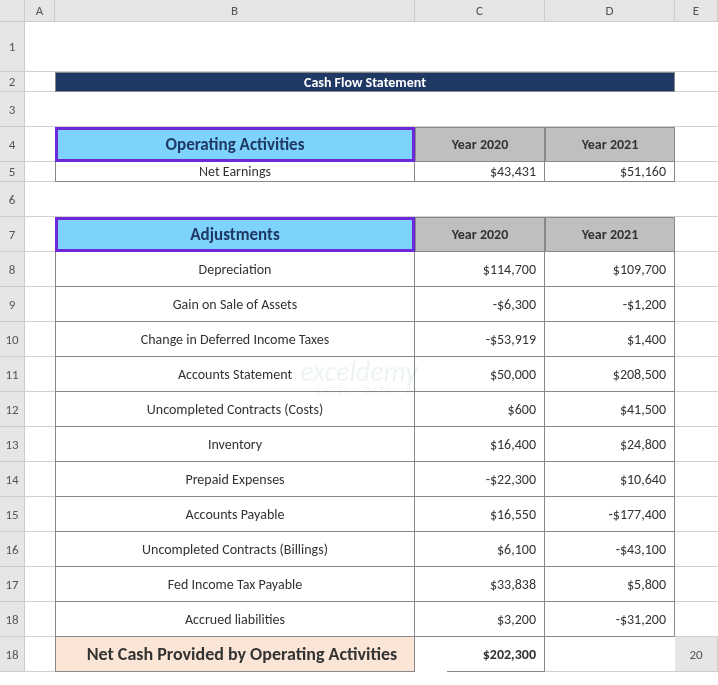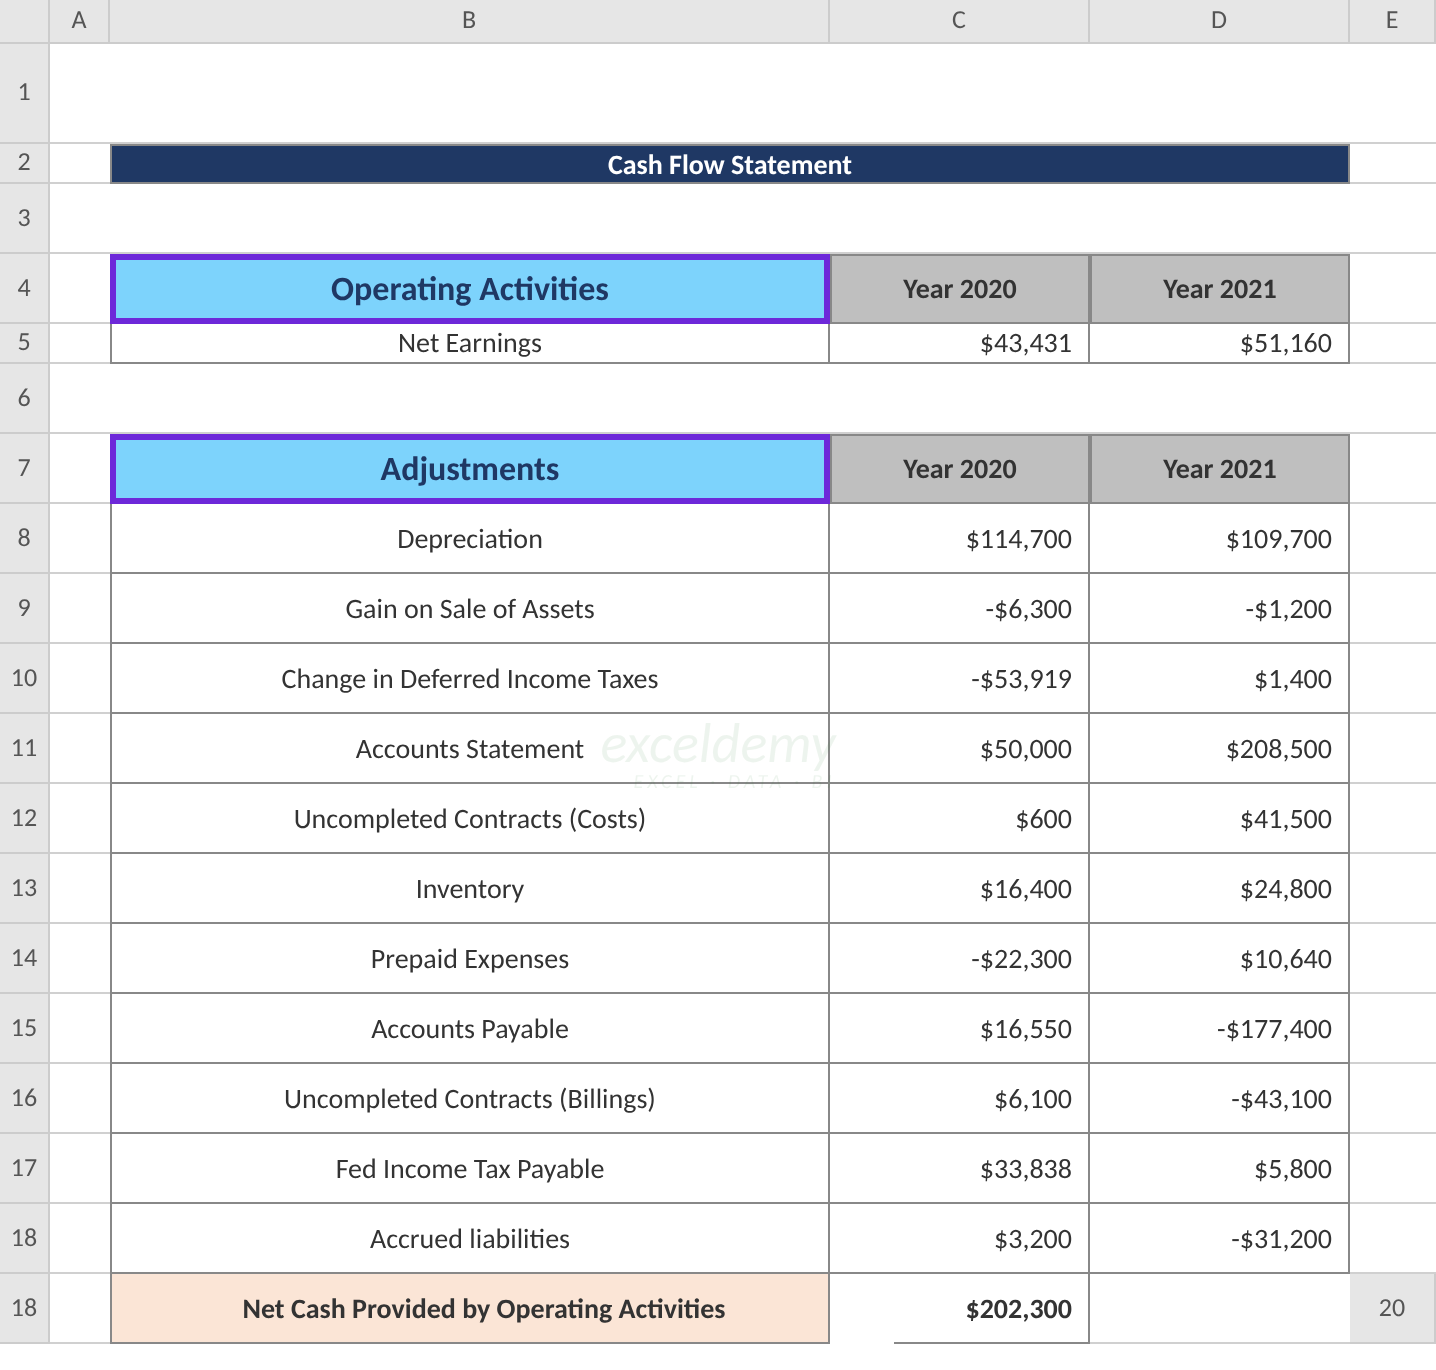--- a/index.html
+++ b/index.html
@@ -85,7 +85,7 @@
     .total-label {
       background: #fbe5d6;
       font-weight: bold;
-      font-size: 14px;
+      font-size: 18px;
       justify-content: center;
       border-left: 1px solid #888;
       border-right: 1px solid #888;

